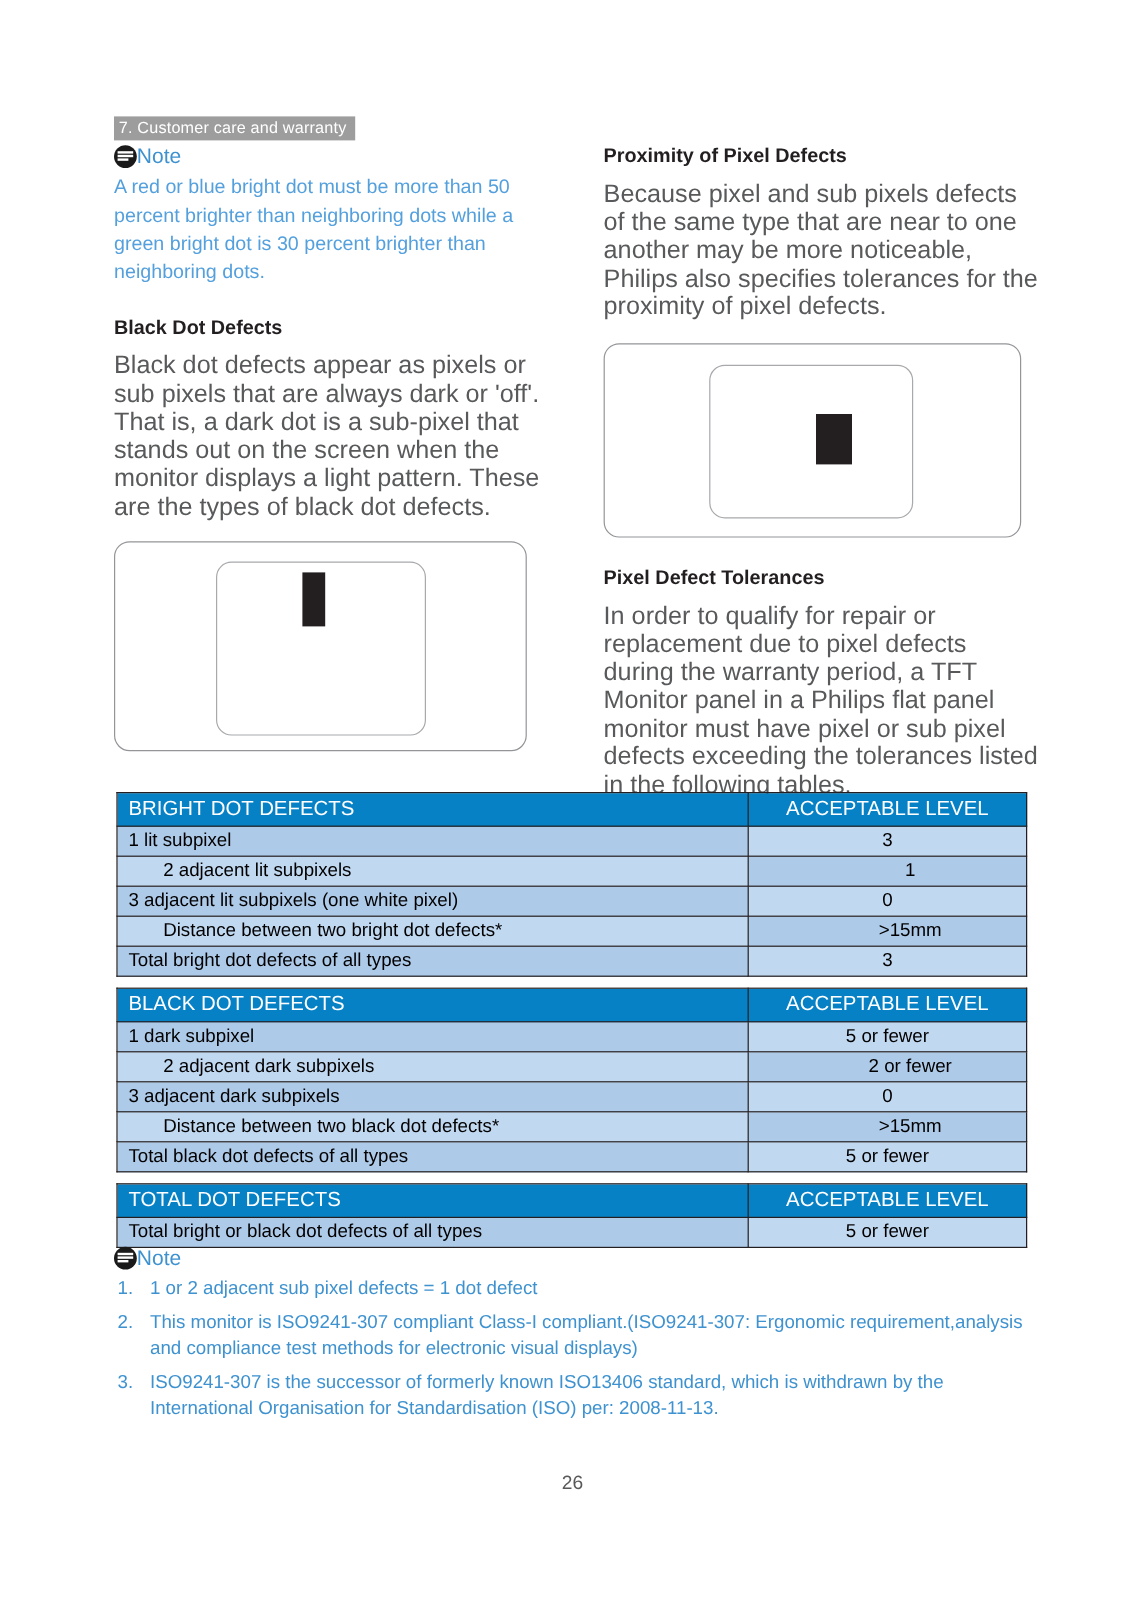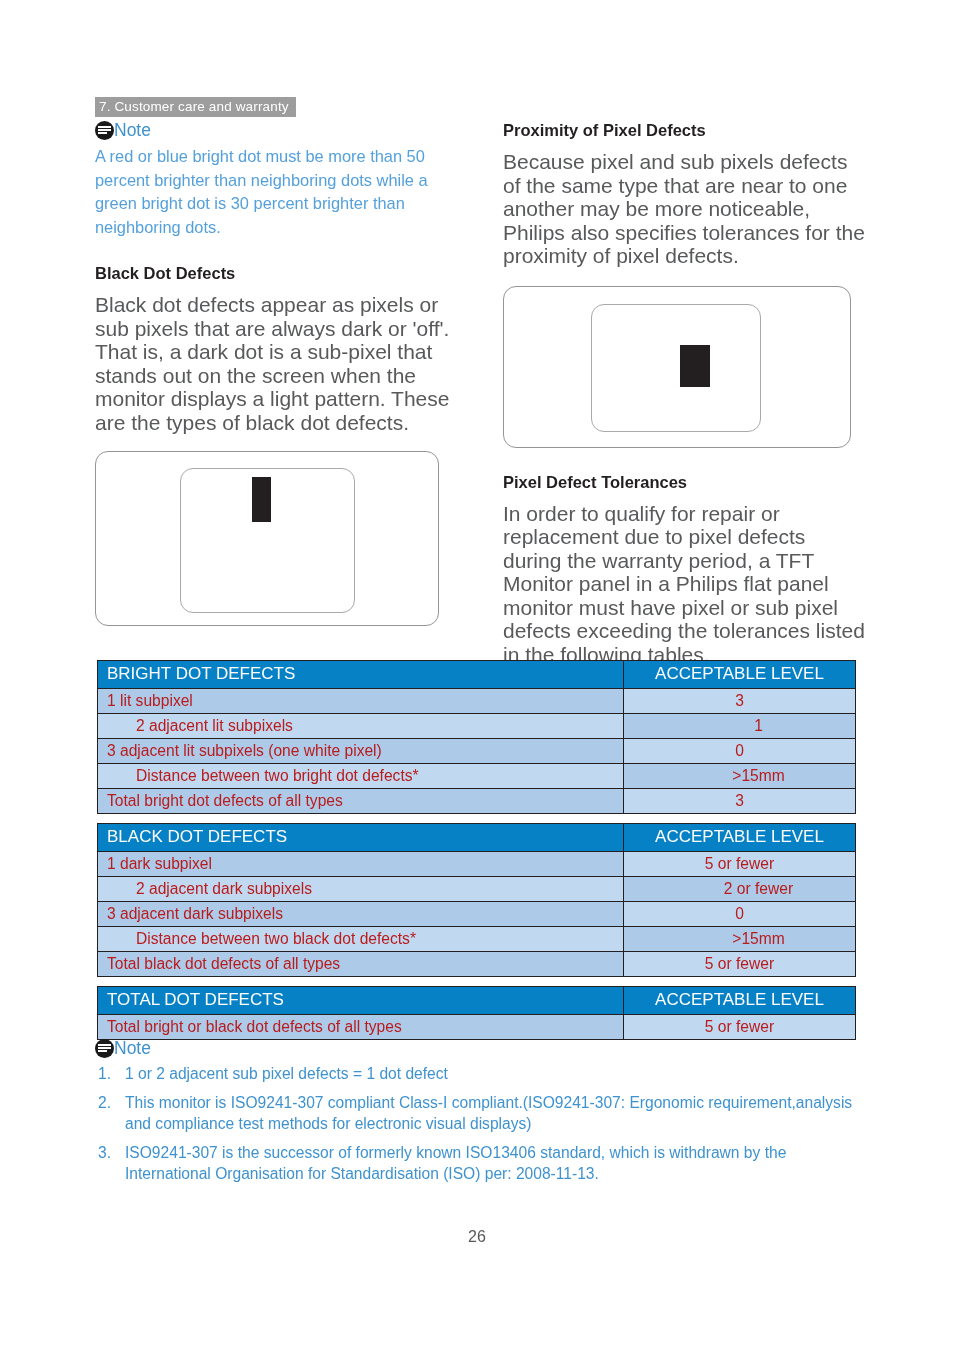--- a/index.html
+++ b/index.html
@@ -191,7 +191,7 @@
   table.dt td {
     font-size: 15.6px;
     line-height: 19px;
-    color: #b91c1c;
+    color: #000000;
     padding: 2px 0 3px 9px;
     border: 1.7px solid #231f20;
     background: #aecae9;

